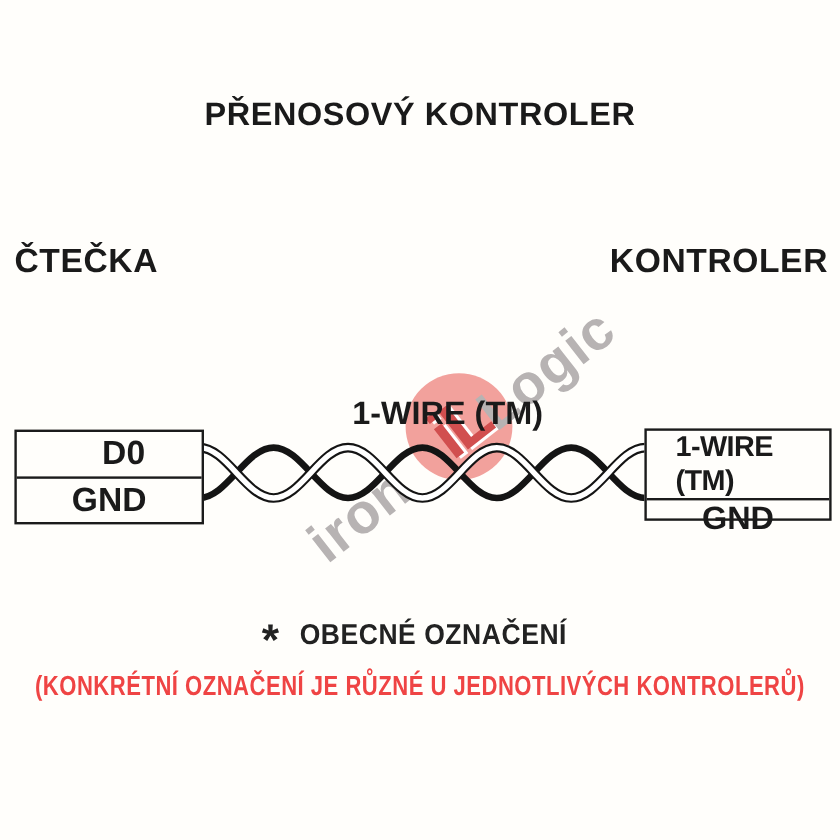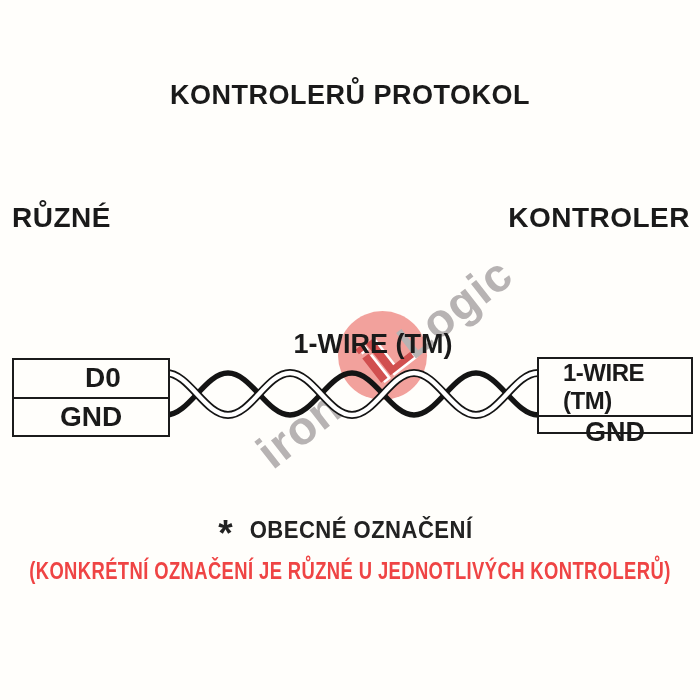--- a/index.html
+++ b/index.html
@@ -82,7 +82,7 @@
 </head>
 <body>
 
-<div class="abs title">KONTROLERŮ PROTOKOL</div>
+<div class="abs title">PŘENOSOVÝ KONTROLER</div>
 
 <div class="abs device-label device-left">RŮZNÉ</div>
 <div class="abs device-label device-right">KONTROLER</div>

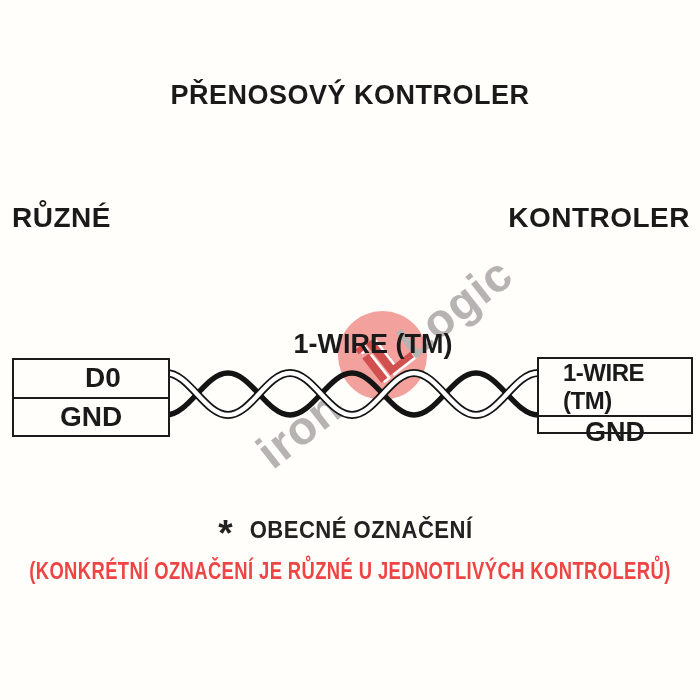--- a/index.html
+++ b/index.html
@@ -84,7 +84,7 @@
 
 <div class="abs title">PŘENOSOVÝ KONTROLER</div>
 
-<div class="abs device-label device-left">RŮZNÉ</div>
+<div class="abs device-label device-left">ČTEČKA</div>
 <div class="abs device-label device-right">KONTROLER</div>
 
 <div class="abs wm-circle">

